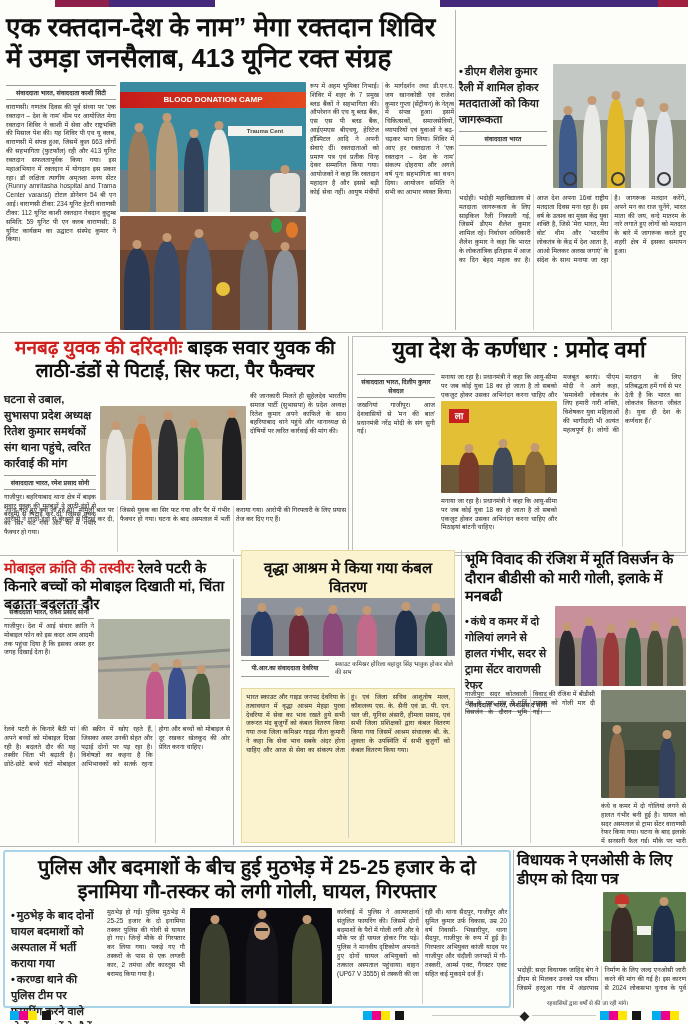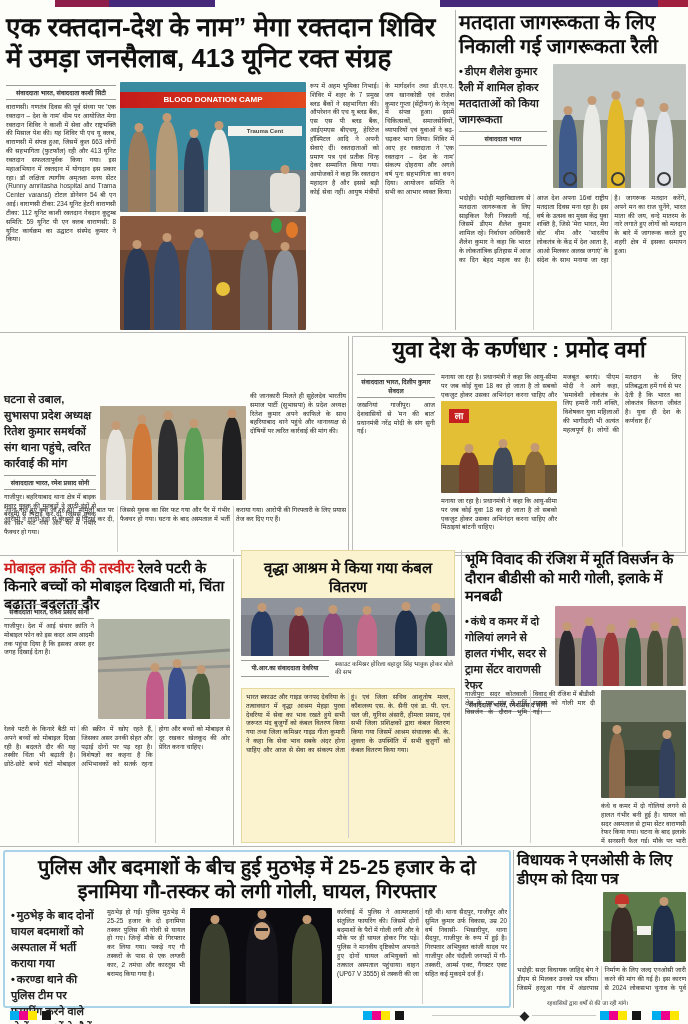--- a/index.html
+++ b/index.html
@@ -76,7 +76,6 @@
   <div class="rule-v" style="left:455px;top:10px;height:320px;"></div>
 
   <div class="abs" style="left:459px;top:10px;width:227px;height:320px;">
-    <h2 style="font-size:20px;line-height:1.2;">मतदाता जागरूकता के लिए निकाली गई जागरूकता रैली</h2>
     <div class="abs" style="left:0;top:54px;width:88px;">
       <div class="kicker"><span class="dot">•</span><span>डीएम शैलेश कुमार रैली में शामिल होकर मतदाताओं को किया जागरूकता</span></div>
       <div class="byline">संवाददाता भारत</div>

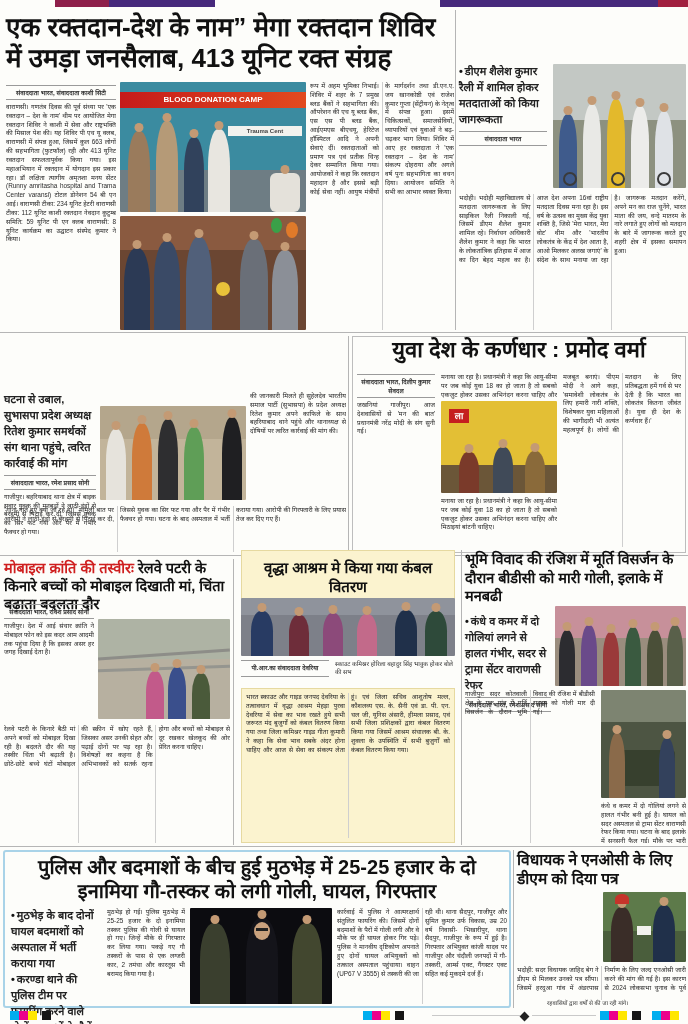--- a/index.html
+++ b/index.html
@@ -96,6 +96,9 @@
   <div class="rule-h" style="left:0;top:332px;width:688px;"></div>
 
   <div class="abs" style="left:4px;top:336px;width:342px;height:217px;">
+    <h2 style="font-size:19px;line-height:1.22;text-align:center;">
+      <span class="hl-red">मनबढ़ युवक की दरिंदगीः</span><span> बाइक सवार युवक की लाठी-डंडों से पिटाई, सिर फटा, पैर फैक्चर</span>
+    </h2>
     <div class="abs" style="left:0;top:56px;width:92px;">
       <div class="kicker">घटना से उबाल, सुभासपा प्रदेश अध्यक्ष रितेश कुमार समर्थकों संग थाना पहुंचे, त्वरित कार्रवाई की मांग</div>
       <div class="byline">संवाददाता भारत, रमेश प्रसाद सोनी</div>

